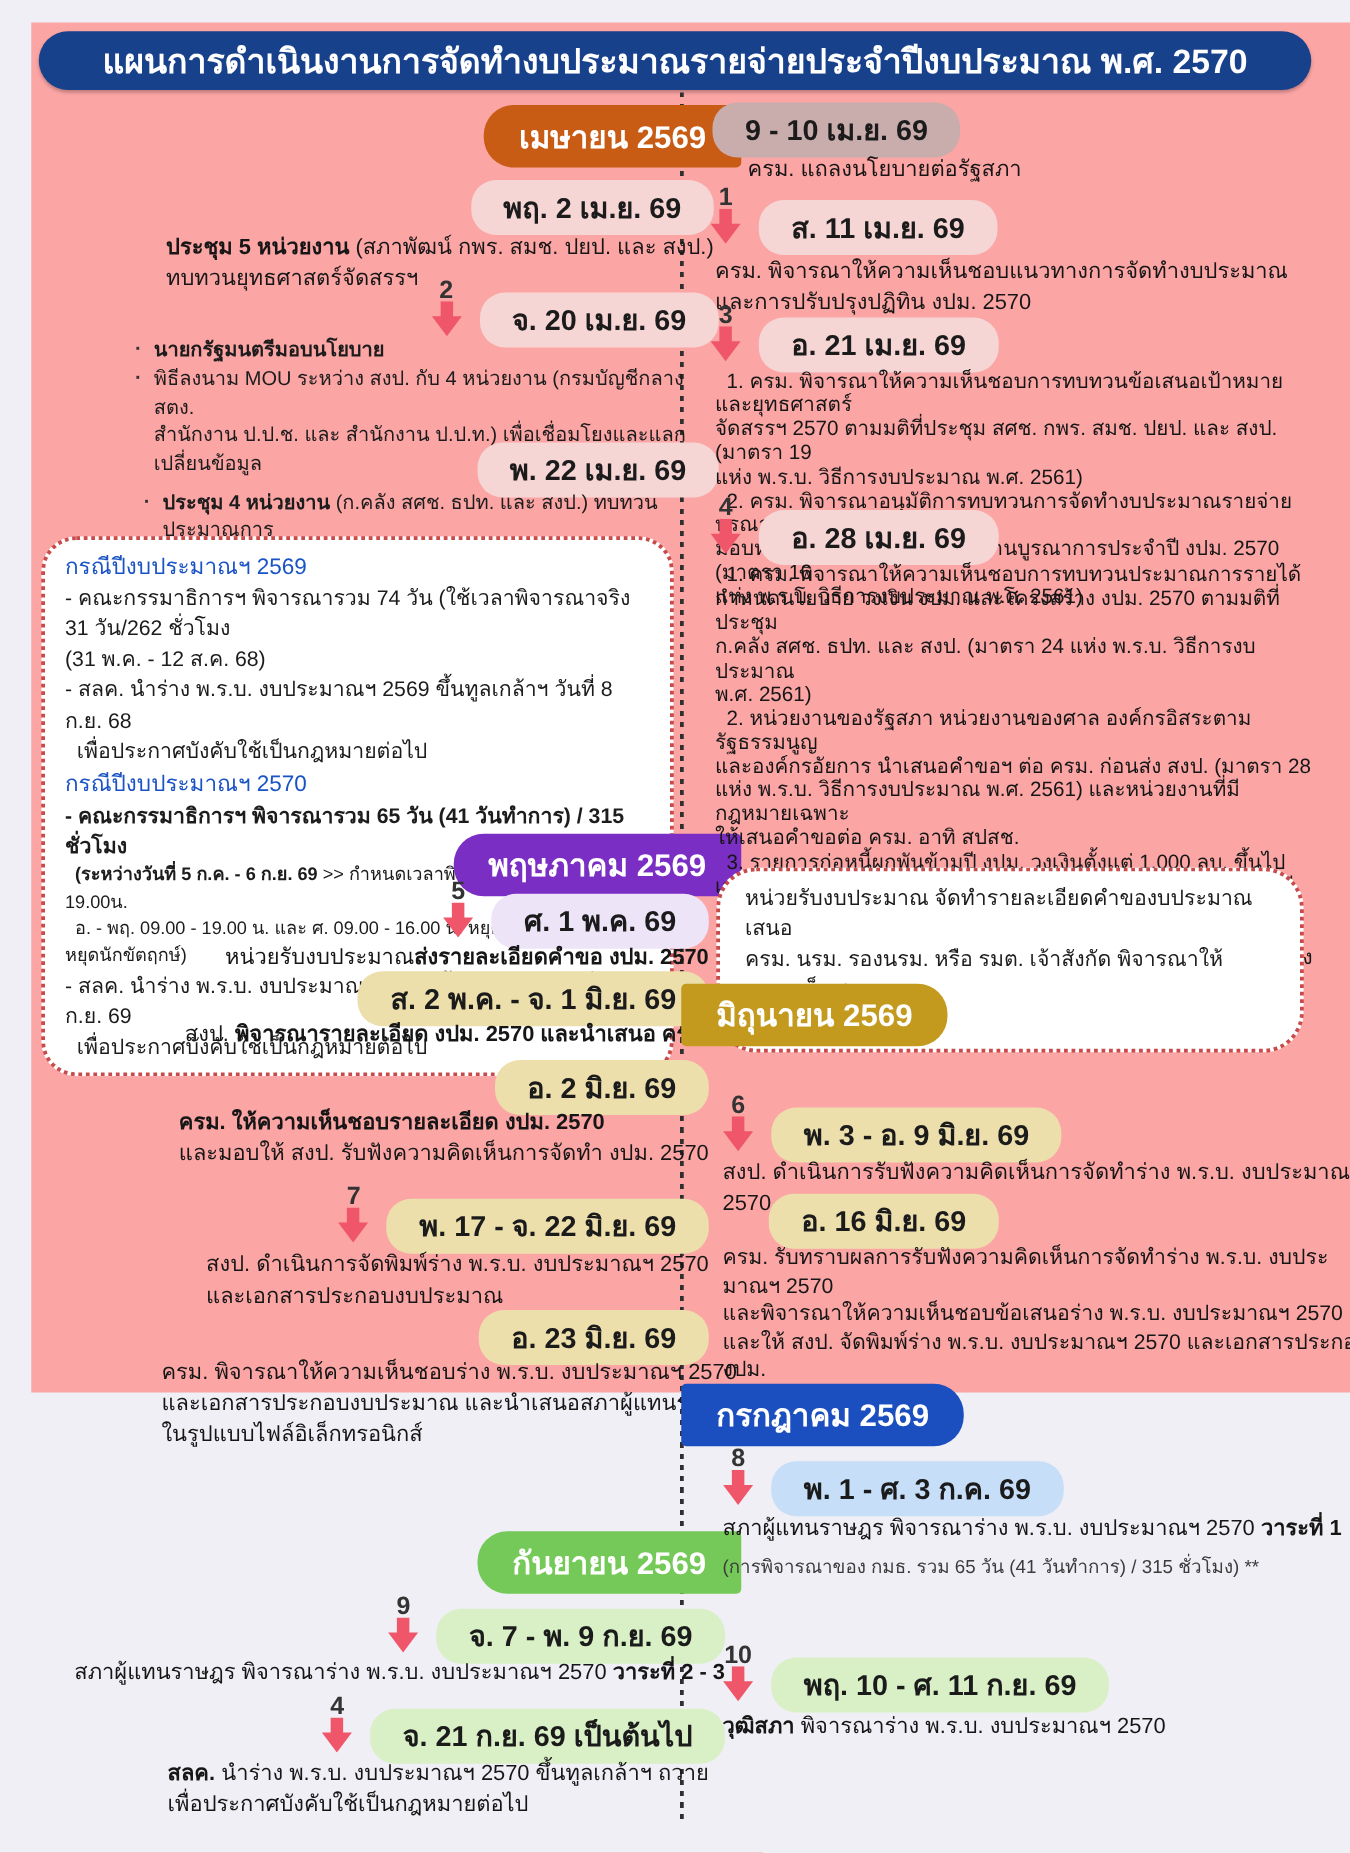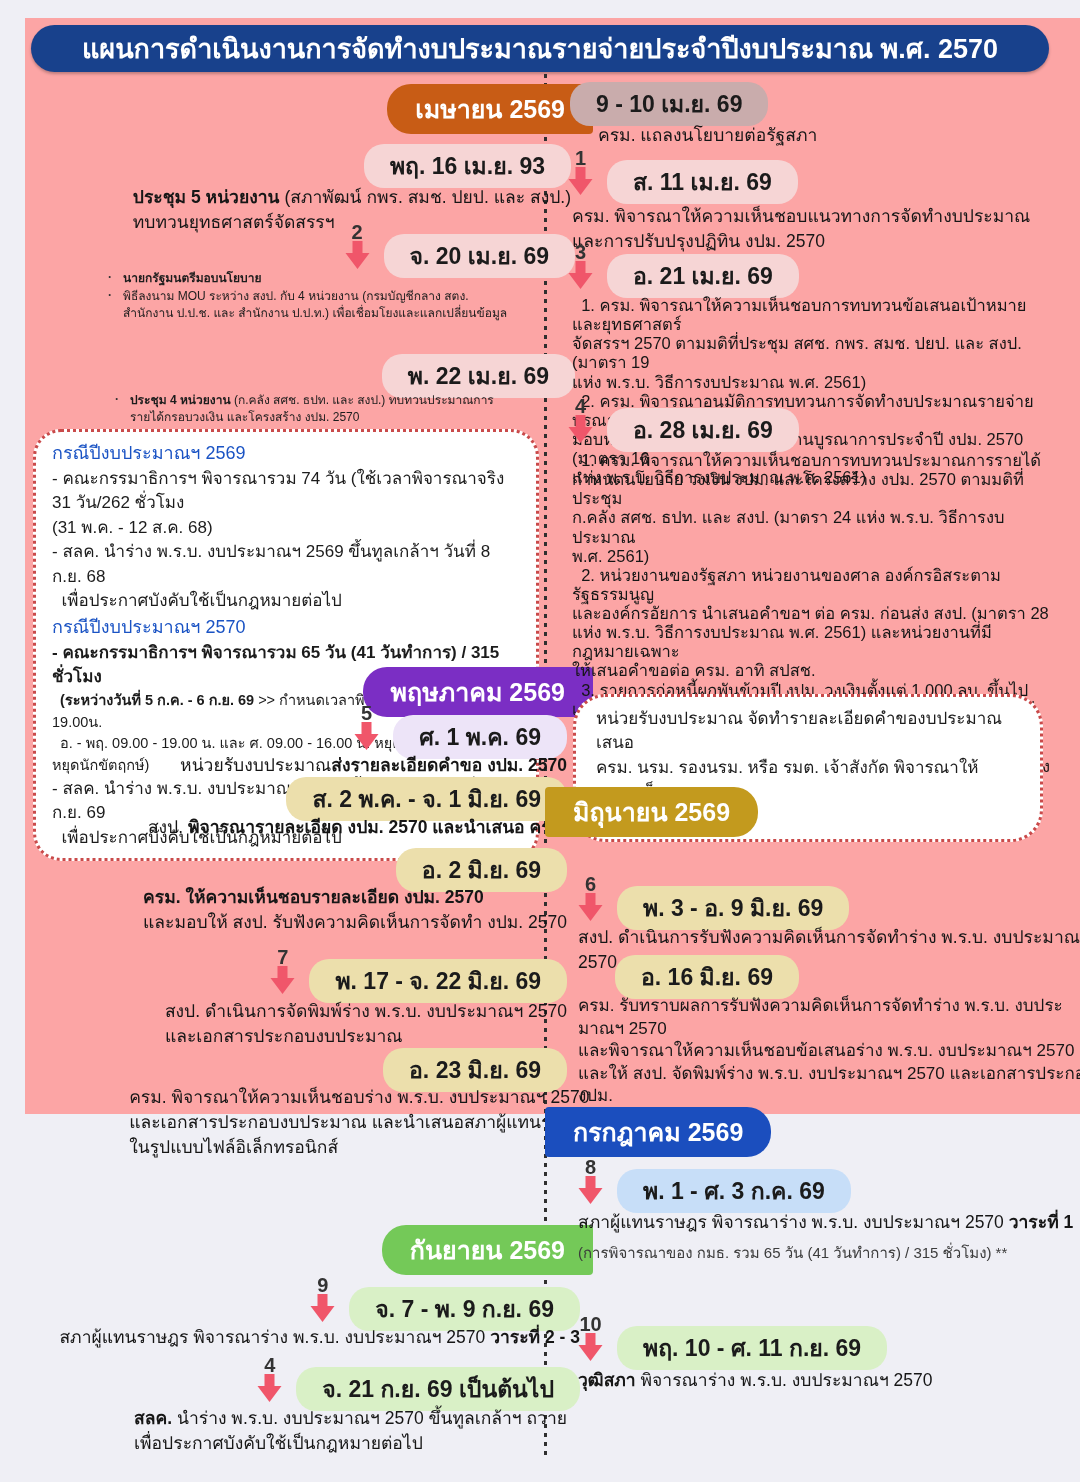--- a/index.html
+++ b/index.html
@@ -93,7 +93,7 @@
   <div class="month m-left m-orange" style="top:66px;right:510px;">เมษายน 2569</div>
 
   <div class="row r-end" style="top:126px;right:532px;">
-    <span class="badge c-pink">พฤ. 16 เม.ย. 93</span>
+    <span class="badge c-pink">พฤ. 2 เม.ย. 69</span>
   </div>
   <div class="cap t-right" style="top:167px;right:532px;"><b>ประชุม 5 หน่วยงาน </b><span>(สภาพัฒน์ กพร. สมช. ปยป. และ สงป.)
 ทบทวนยุทธศาสตร์จัดสรรฯ</span></div>

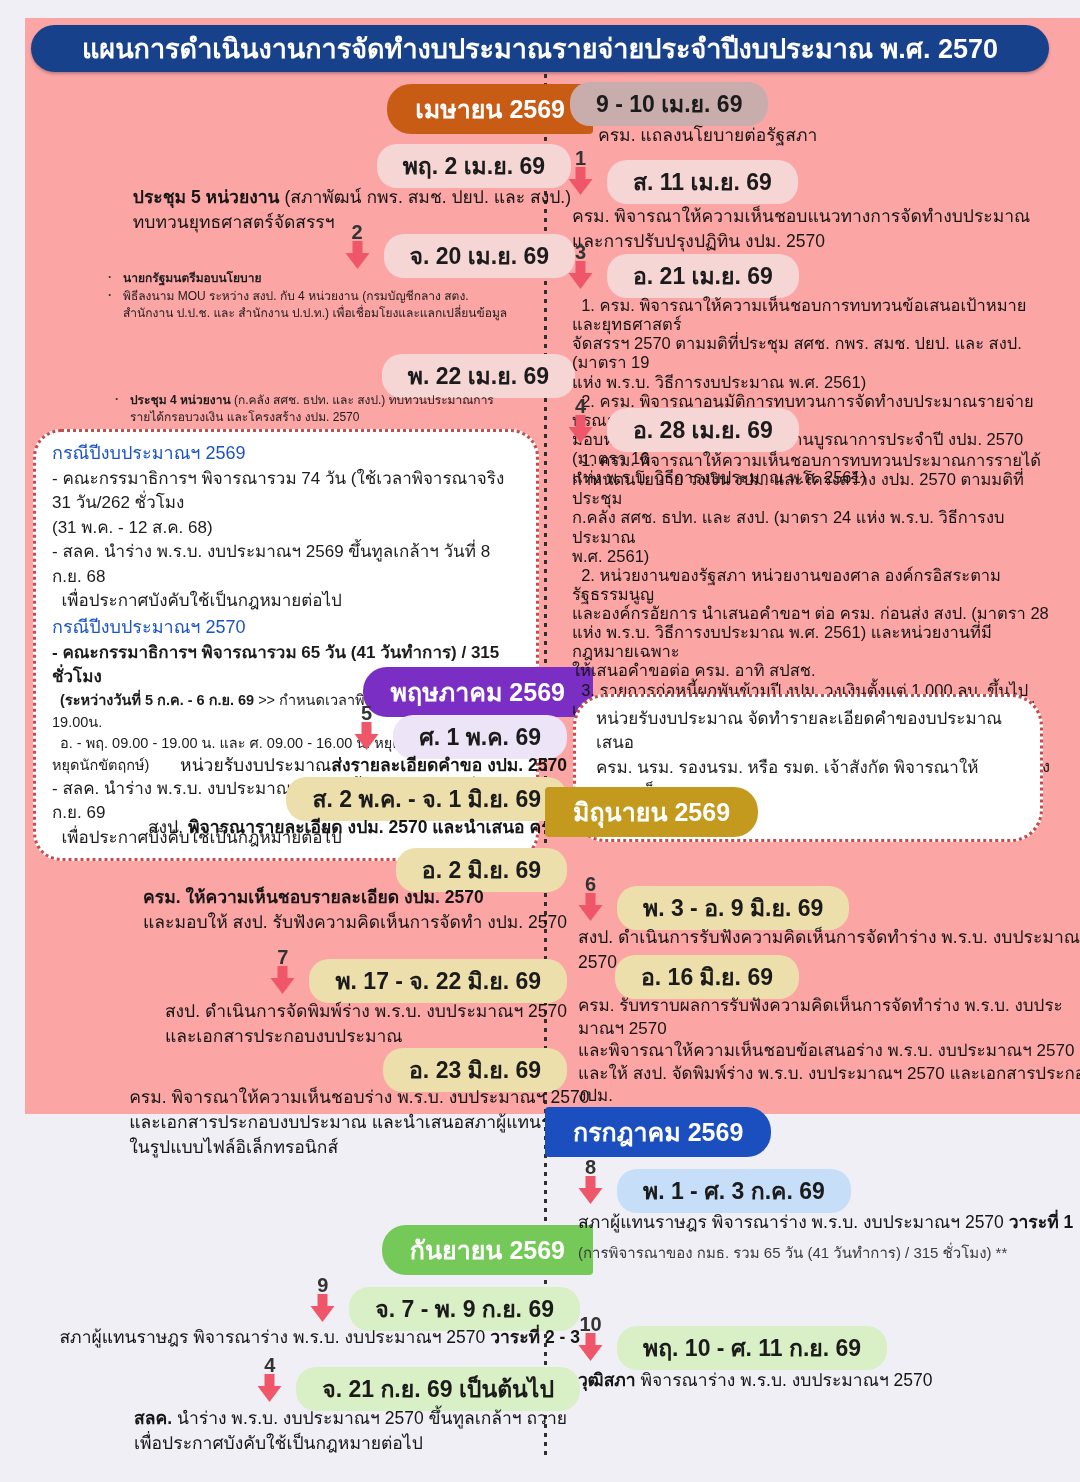--- a/index.html
+++ b/index.html
@@ -66,7 +66,7 @@
   }
   .bullets{position:absolute;}
   .bi{
-    position:relative;padding-left:17px;font-size:12px;line-height:1.4;
+    position:relative;padding-left:17px;font-size:16px;line-height:1.4;
     white-space:pre-line;margin-bottom:1px;
   }
   .bi::before{content:"\00B7";position:absolute;left:2px;top:-1px;font-weight:700;color:#333;}

